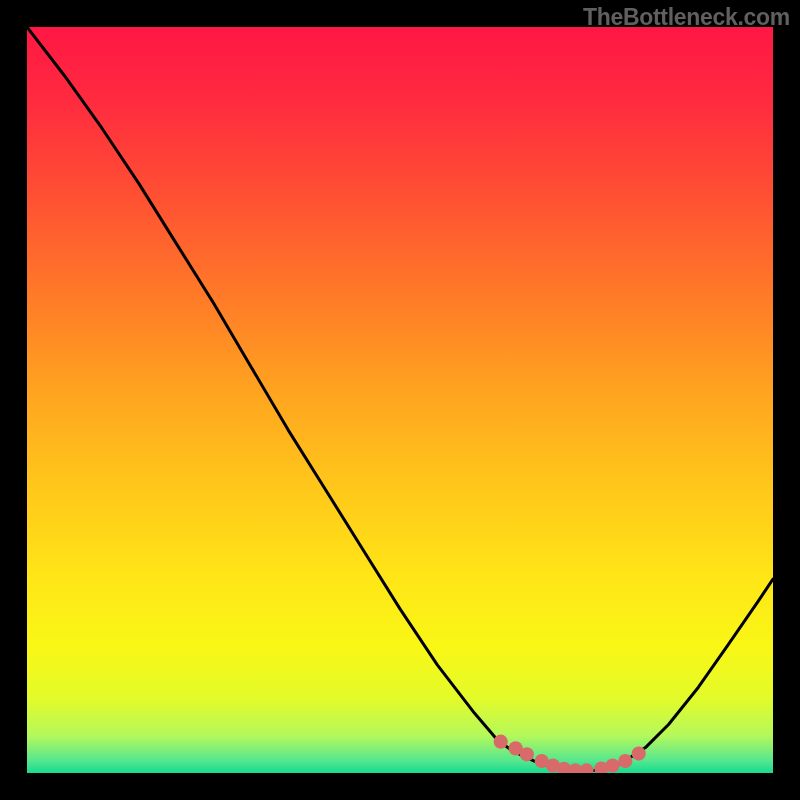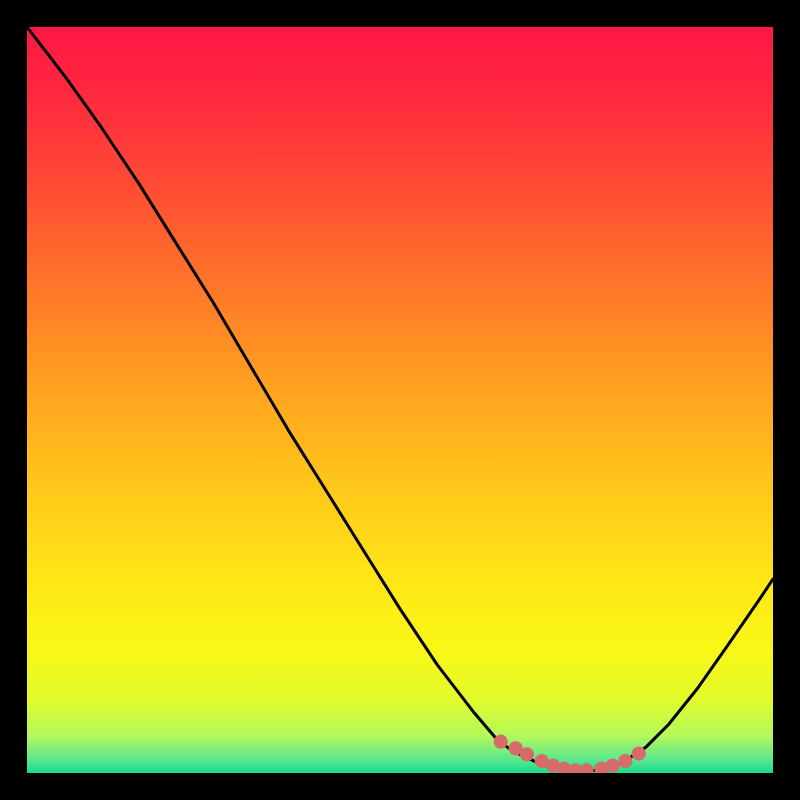--- a/index.html
+++ b/index.html
@@ -53,6 +53,7 @@
 <body>
 
 <div class="frame">
+  <div class="watermark">TheBottleneck.com</div>
   <div class="plot">
     <svg class="gradient" viewBox="0 0 100 100" preserveAspectRatio="none">
       <defs>

